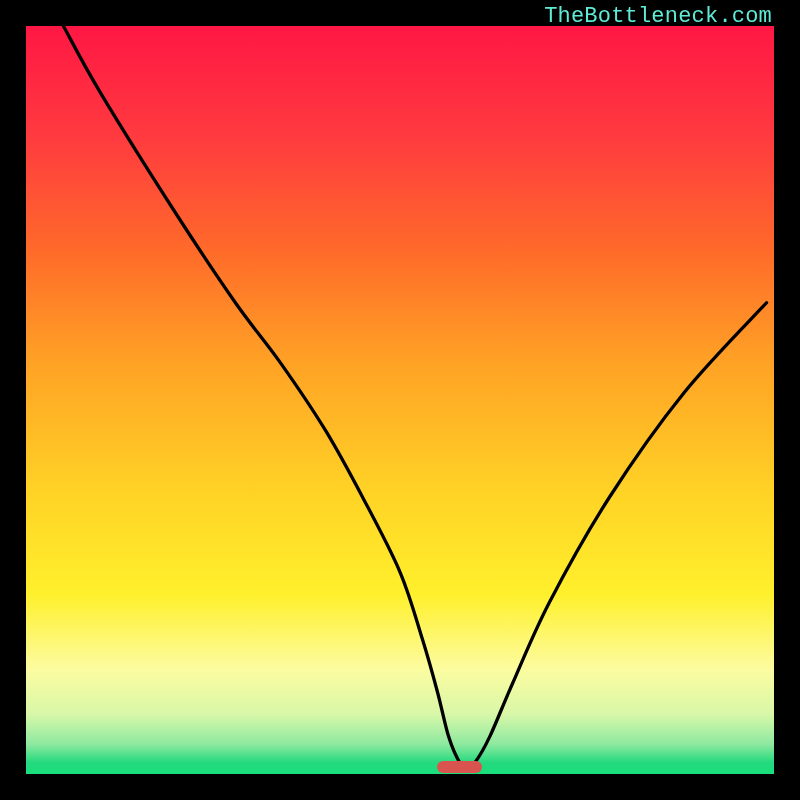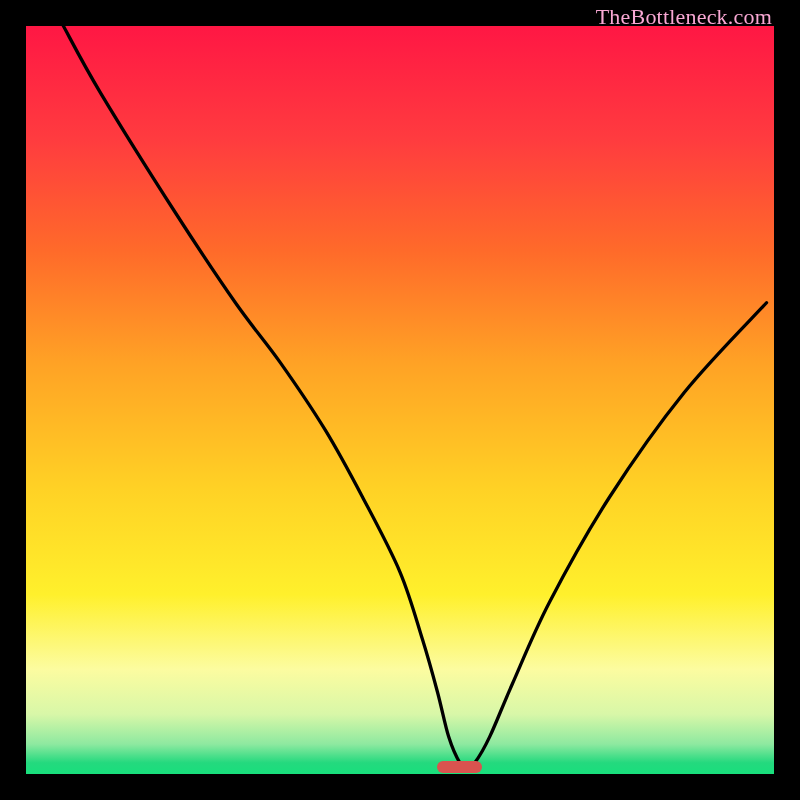--- a/index.html
+++ b/index.html
@@ -48,8 +48,8 @@
     position: absolute;
     top: 4px;
     right: 28px;
-    color: #f9a8d4;
-    font-family: Liberation Serif, serif;
+    color: #5eead4;
+    font-family: Liberation Mono, monospace;
     font-size: 22px;
     letter-spacing: 0.2px;
     user-select: none;

